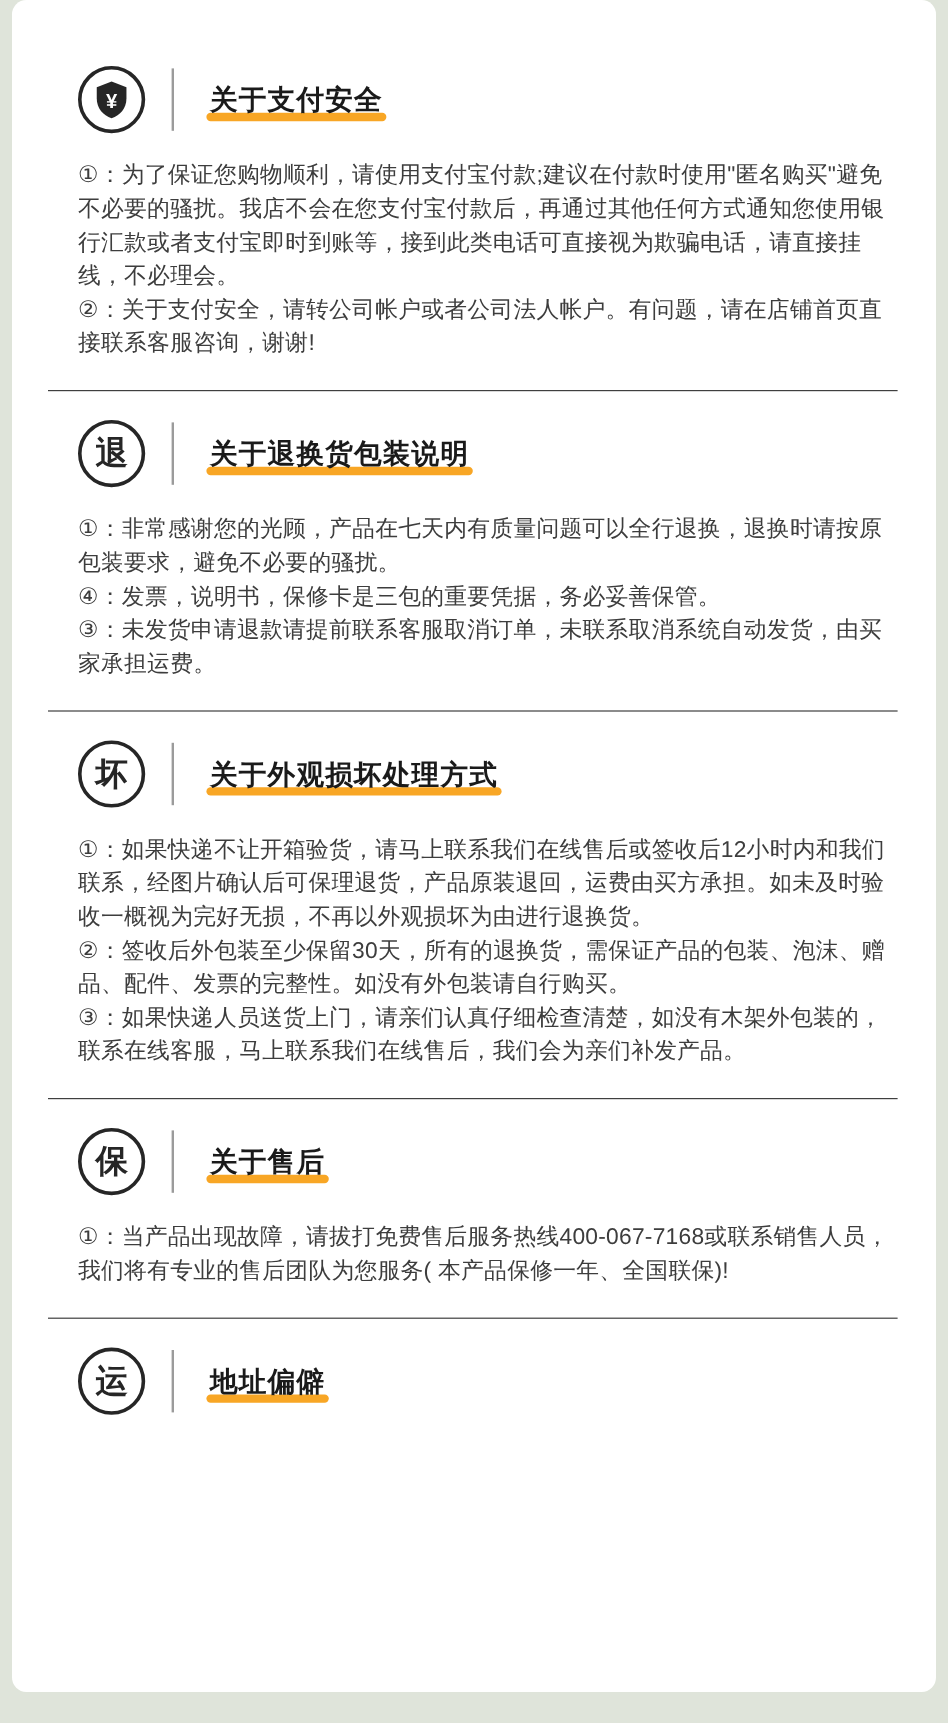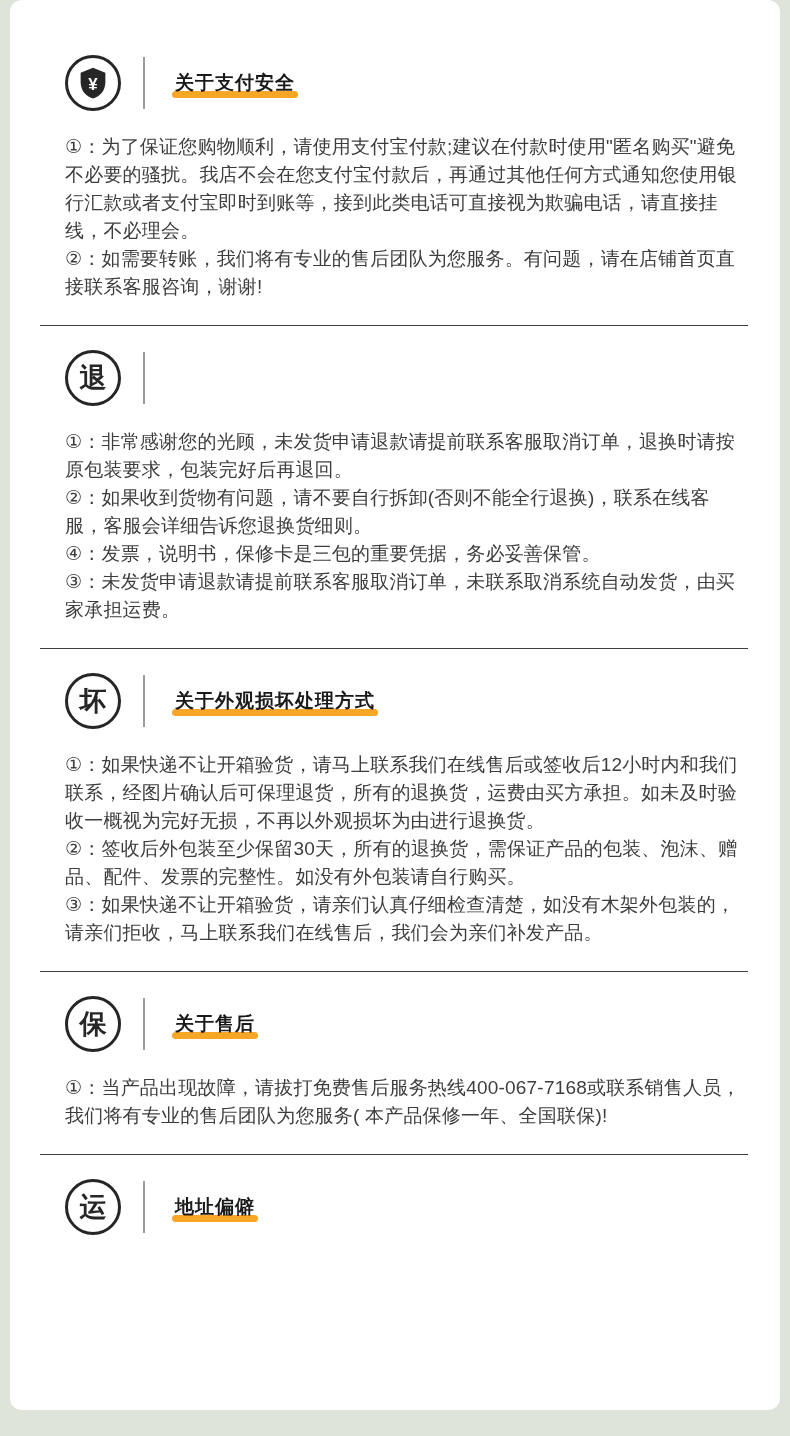--- a/index.html
+++ b/index.html
@@ -50,7 +50,7 @@
     flex:0 0 auto;
   }
   .sec-title{
-    font-size:19px;
+    font-size:23px;
     font-weight:700;
     color:var(--title-color);
     letter-spacing:1px;

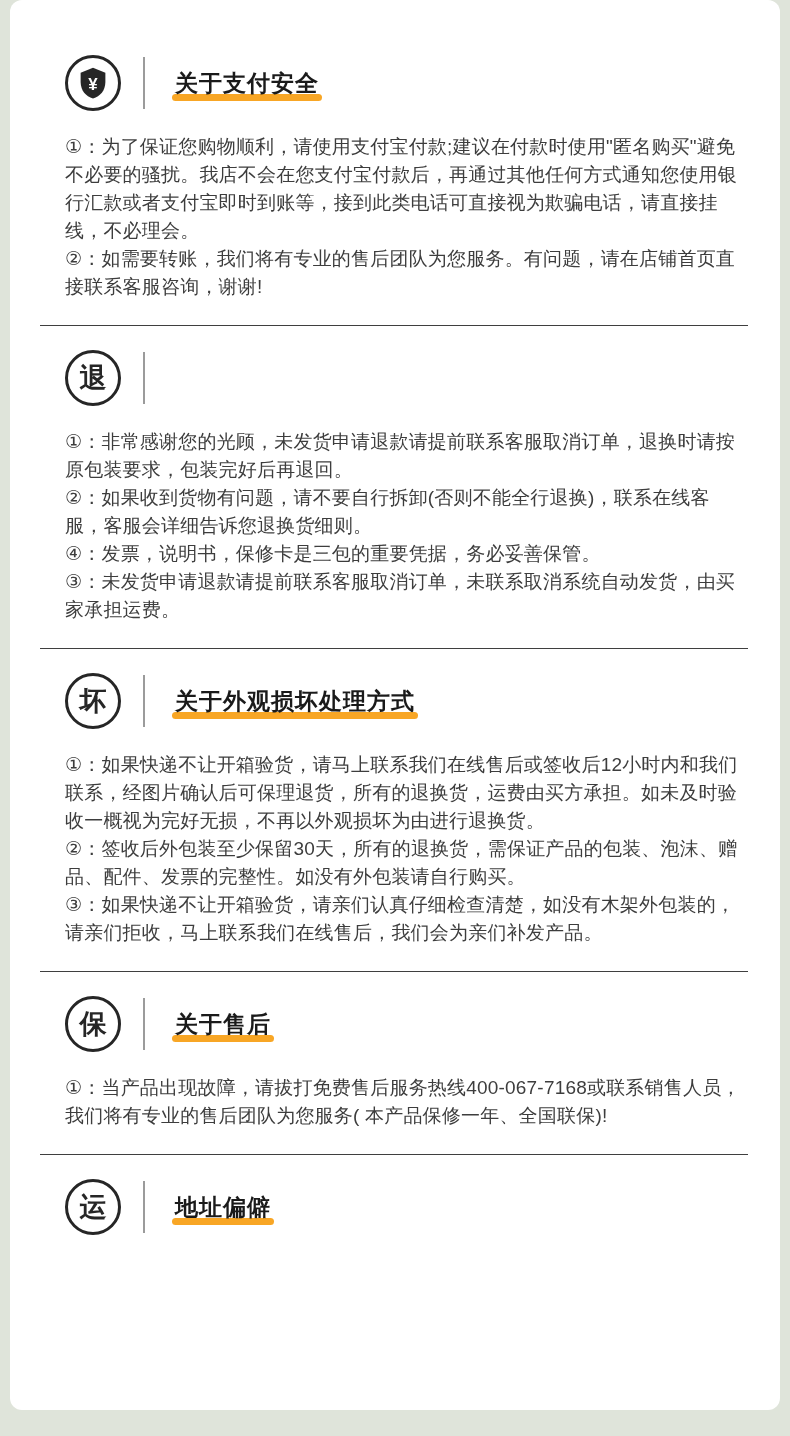--- a/index.html
+++ b/index.html
@@ -101,7 +101,7 @@
     </div>
     <div class="sec-body">
           <p>①：为了保证您购物顺利，请使用支付宝付款;建议在付款时使用"匿名购买"避免不必要的骚扰。我店不会在您支付宝付款后，再通过其他任何方式通知您使用银行汇款或者支付宝即时到账等，接到此类电话可直接视为欺骗电话，请直接挂线，不必理会。</p>
-          <p>②：如需要转账，我们将有专业的售后团队为您服务。有问题，请在店铺首页直接联系客服咨询，谢谢!</p>
+          <p>②：关于支付安全，请转公司帐户或者公司法人帐户。有问题，请在店铺首页直接联系客服咨询，谢谢!</p>
         </div>
   </section>
 <hr class="divider">

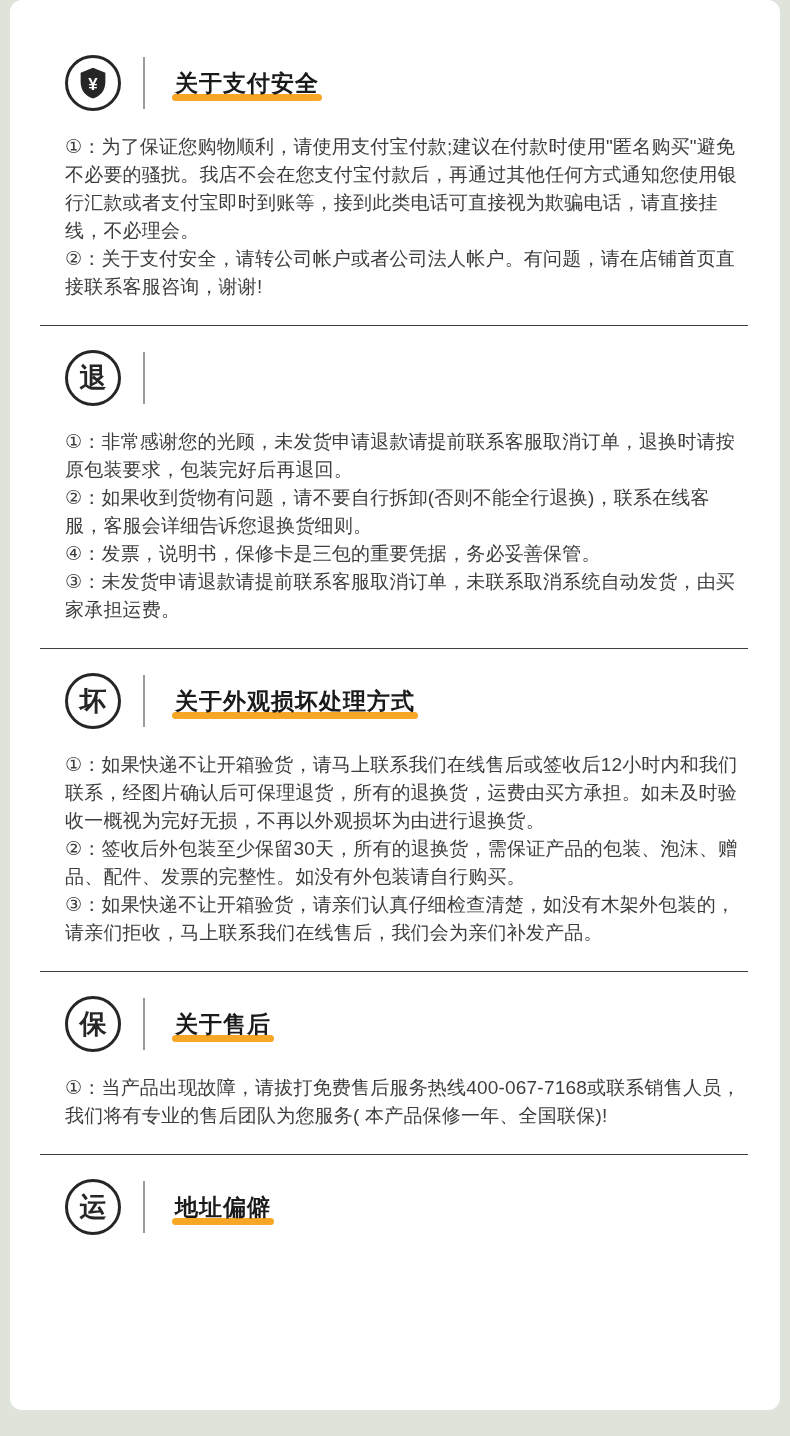--- a/index.html
+++ b/index.html
@@ -109,6 +109,7 @@
     <div class="sec-header">
       <span class="icon-circle">退</span>
       <span class="vline"></span>
+      <h2 class="sec-title"><span class="title-text">关于退换货包装说明</span></h2>
     </div>
     <div class="sec-body">
           <p>①：非常感谢您的光顾，未发货申请退款请提前联系客服取消订单，退换时请按原包装要求，包装完好后再退回。</p>

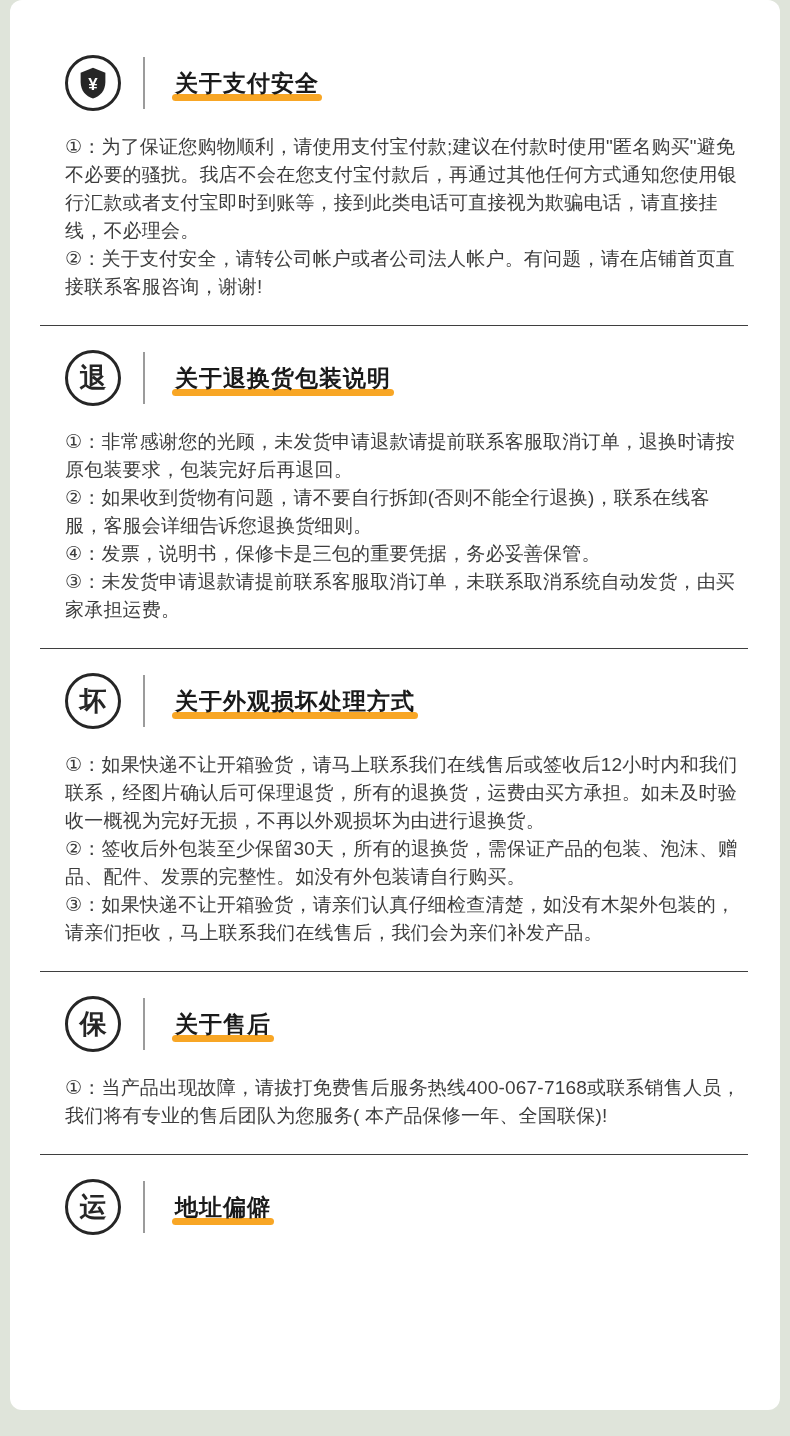--- a/index.html
+++ b/index.html
@@ -112,7 +112,7 @@
       <h2 class="sec-title"><span class="title-text">关于退换货包装说明</span></h2>
     </div>
     <div class="sec-body">
-          <p>①：非常感谢您的光顾，未发货申请退款请提前联系客服取消订单，退换时请按原包装要求，包装完好后再退回。</p>
+          <p>①：非常感谢您的光顾，产品在七天内有质量问题可以全行退换，退换时请按原包装要求，避免不必要的骚扰。</p>
           <p>②：如果收到货物有问题，请不要自行拆卸(否则不能全行退换)，联系在线客服，客服会详细告诉您退换货细则。</p>
           <p>④：发票，说明书，保修卡是三包的重要凭据，务必妥善保管。</p>
           <p>③：未发货申请退款请提前联系客服取消订单，未联系取消系统自动发货，由买家承担运费。</p>

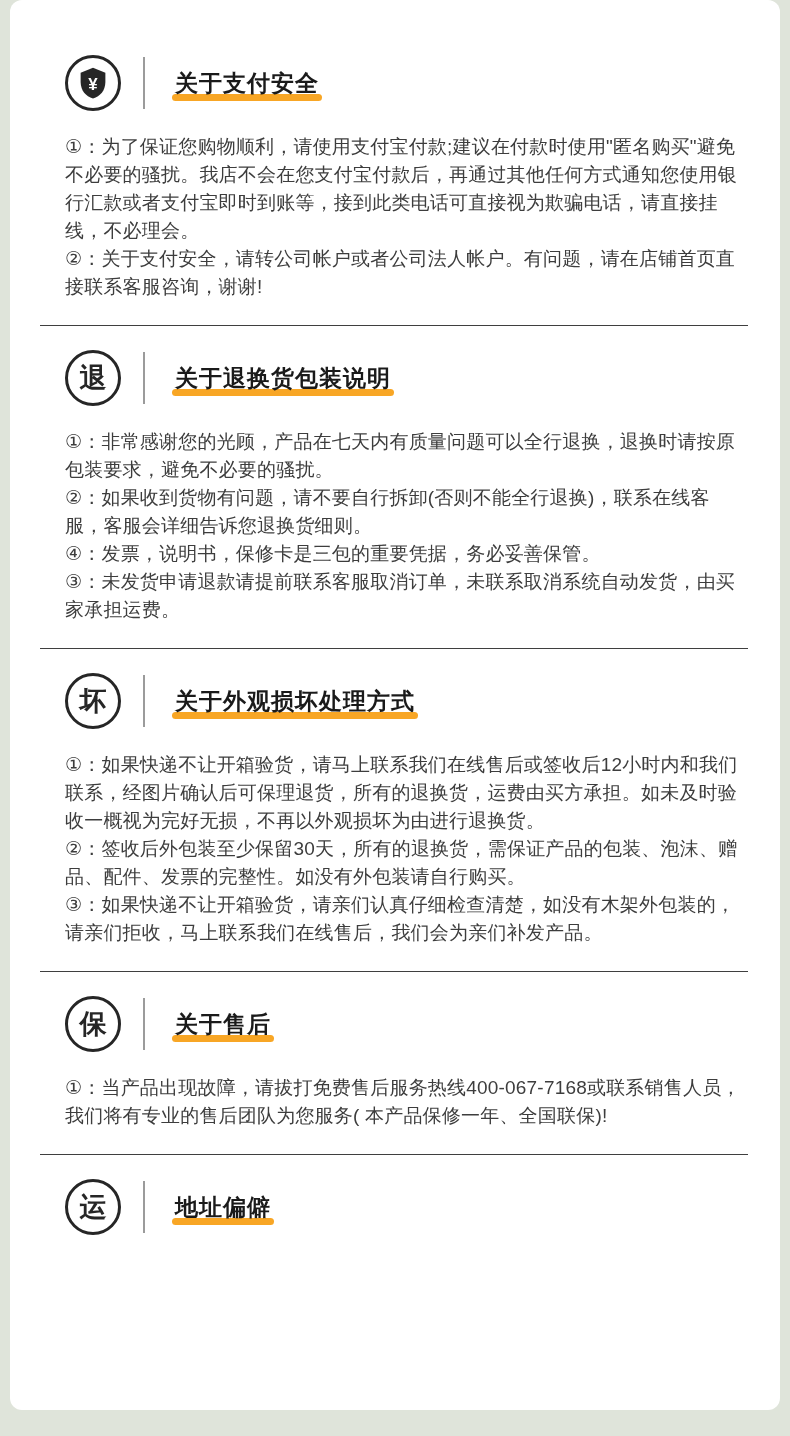--- a/index.html
+++ b/index.html
@@ -113,7 +113,6 @@
     </div>
     <div class="sec-body">
           <p>①：非常感谢您的光顾，产品在七天内有质量问题可以全行退换，退换时请按原包装要求，避免不必要的骚扰。</p>
-          <p>②：如果收到货物有问题，请不要自行拆卸(否则不能全行退换)，联系在线客服，客服会详细告诉您退换货细则。</p>
           <p>④：发票，说明书，保修卡是三包的重要凭据，务必妥善保管。</p>
           <p>③：未发货申请退款请提前联系客服取消订单，未联系取消系统自动发货，由买家承担运费。</p>
         </div>

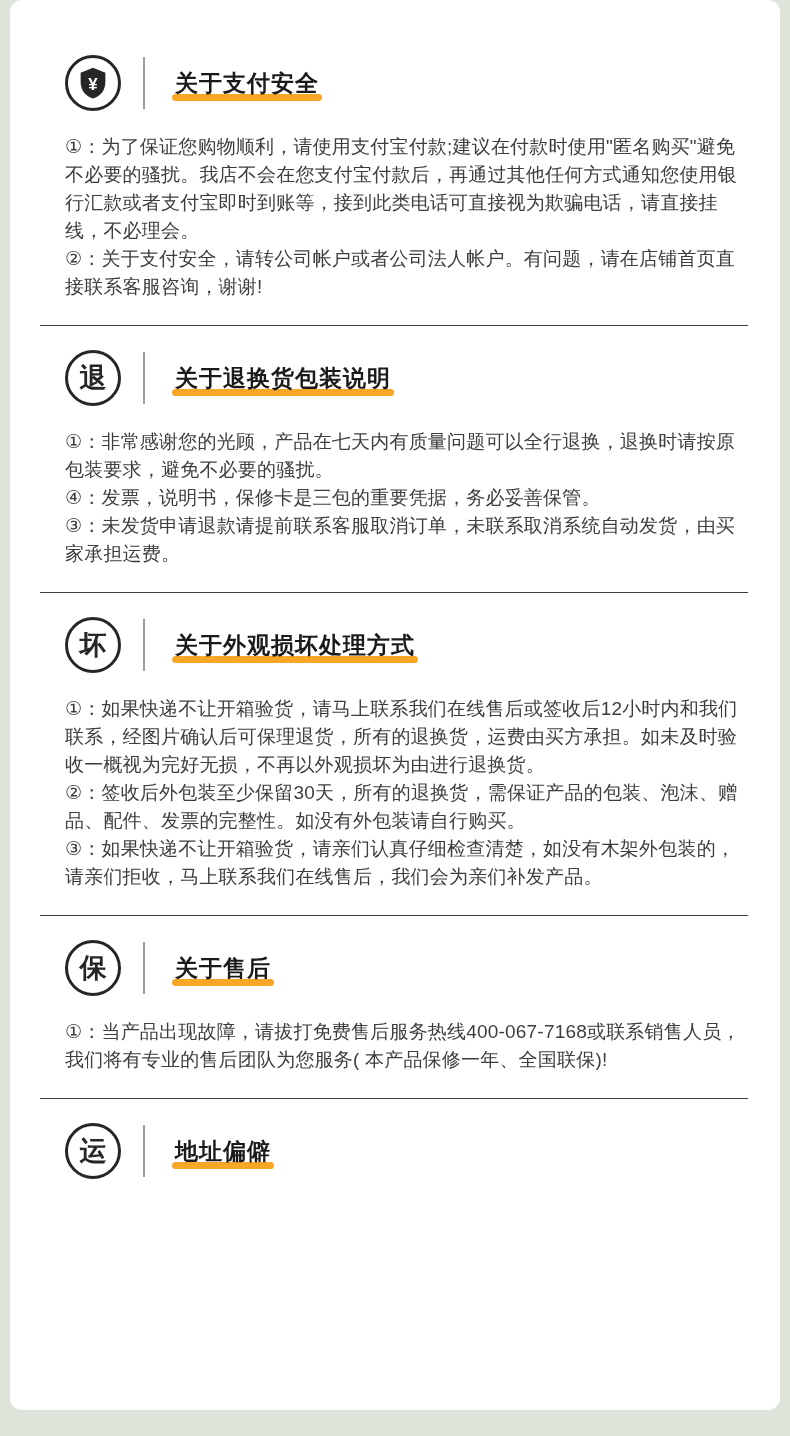--- a/index.html
+++ b/index.html
@@ -125,7 +125,7 @@
       <h2 class="sec-title"><span class="title-text">关于外观损坏处理方式</span></h2>
     </div>
     <div class="sec-body">
-          <p>①：如果快递不让开箱验货，请马上联系我们在线售后或签收后12小时内和我们联系，经图片确认后可保理退货，所有的退换货，运费由买方承担。如未及时验收一概视为完好无损，不再以外观损坏为由进行退换货。</p>
+          <p>①：如果快递不让开箱验货，请马上联系我们在线售后或签收后12小时内和我们联系，经图片确认后可保理退货，产品原装退回，运费由买方承担。如未及时验收一概视为完好无损，不再以外观损坏为由进行退换货。</p>
           <p>②：签收后外包装至少保留30天，所有的退换货，需保证产品的包装、泡沫、赠品、配件、发票的完整性。如没有外包装请自行购买。</p>
           <p>③：如果快递不让开箱验货，请亲们认真仔细检查清楚，如没有木架外包装的，请亲们拒收，马上联系我们在线售后，我们会为亲们补发产品。</p>
         </div>

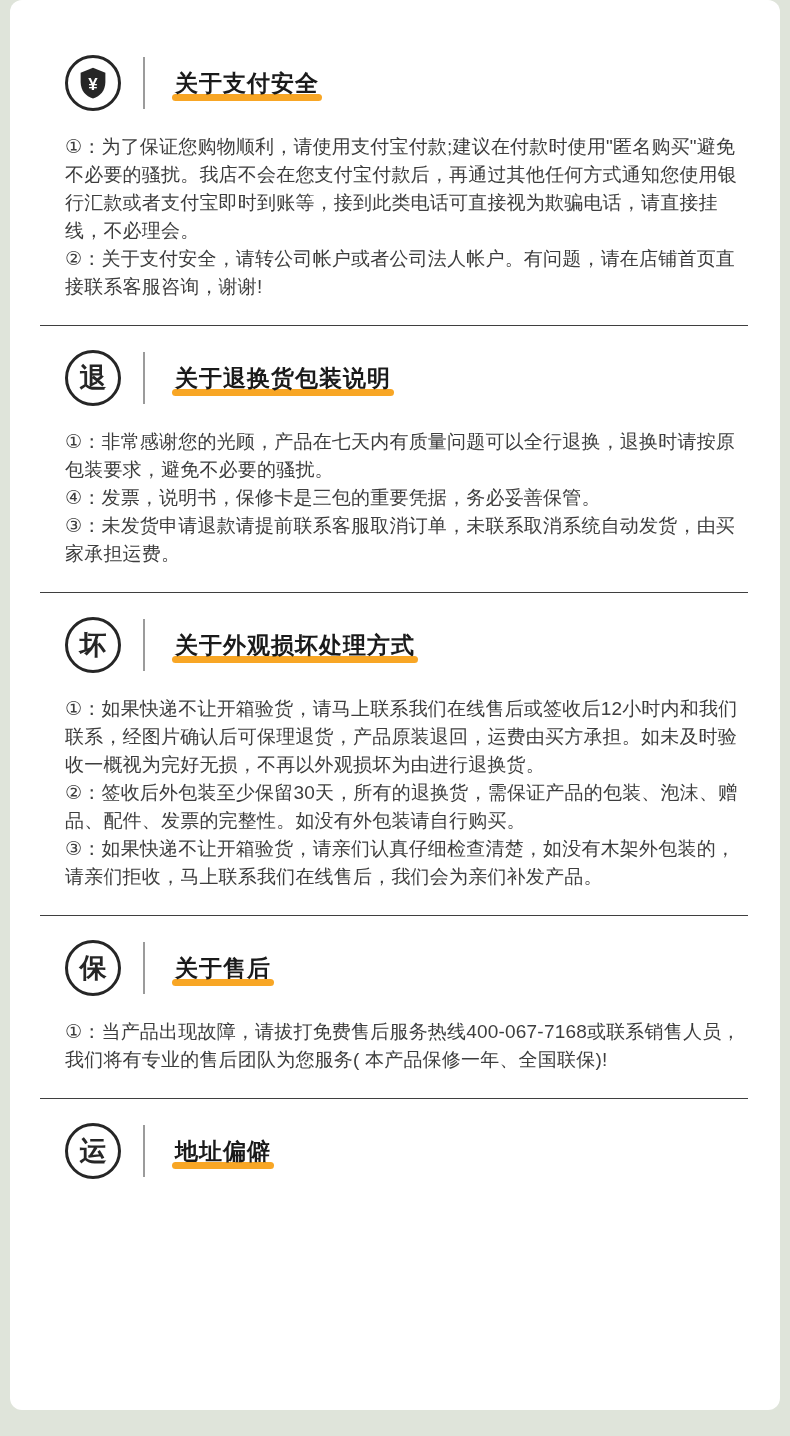--- a/index.html
+++ b/index.html
@@ -127,7 +127,7 @@
     <div class="sec-body">
           <p>①：如果快递不让开箱验货，请马上联系我们在线售后或签收后12小时内和我们联系，经图片确认后可保理退货，产品原装退回，运费由买方承担。如未及时验收一概视为完好无损，不再以外观损坏为由进行退换货。</p>
           <p>②：签收后外包装至少保留30天，所有的退换货，需保证产品的包装、泡沫、赠品、配件、发票的完整性。如没有外包装请自行购买。</p>
-          <p>③：如果快递不让开箱验货，请亲们认真仔细检查清楚，如没有木架外包装的，请亲们拒收，马上联系我们在线售后，我们会为亲们补发产品。</p>
+          <p>③：如果快递人员送货上门，请亲们认真仔细检查清楚，如没有木架外包装的，联系在线客服，马上联系我们在线售后，我们会为亲们补发产品。</p>
         </div>
   </section>
 <hr class="divider">

